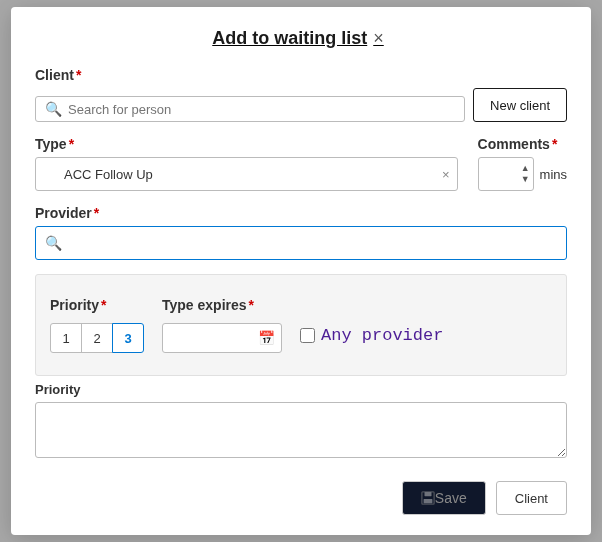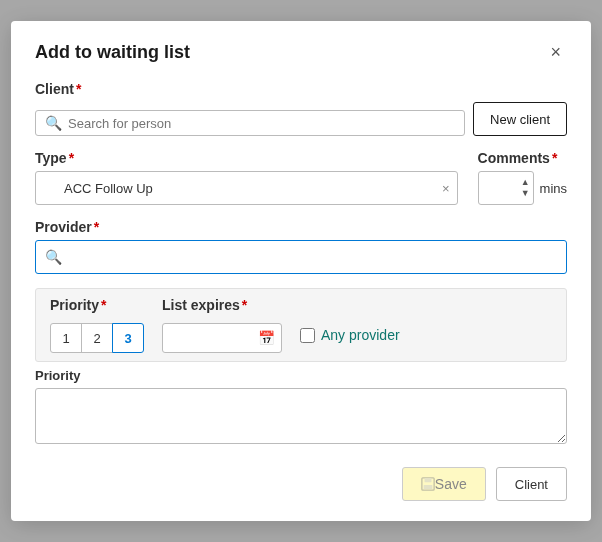--- a/index.html
+++ b/index.html
@@ -39,8 +39,9 @@
     .modal-header {
       display: flex;
       align-items: center;
-      justify-content: space-between;
+      justify-content: center;
       margin-bottom: 18px;
+      text-decoration: underline;
     }
 
     .modal-title {

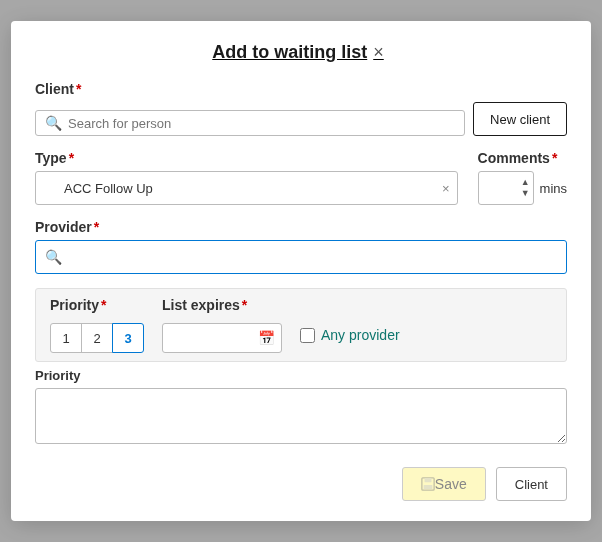--- a/index.html
+++ b/index.html
@@ -245,7 +245,7 @@
       background: #f5f5f5;
       border: 1px solid #e0e0e0;
       border-radius: 3px;
-      padding: 8px 14px;
+      padding: 22px 14px;
       margin-top: 14px;
       margin-bottom: 6px;
     }

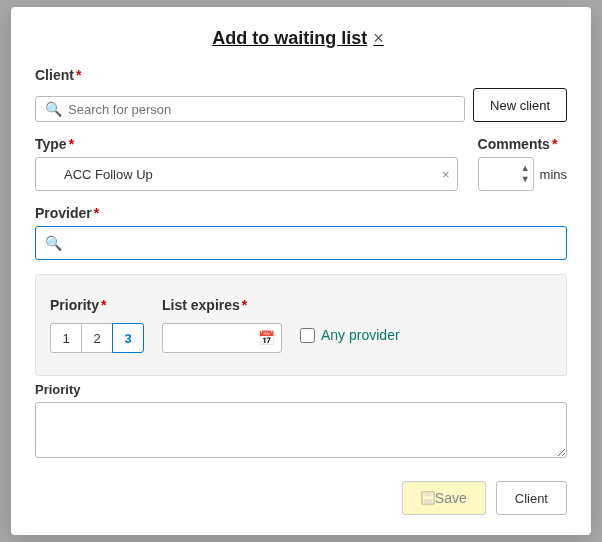--- a/index.html
+++ b/index.html
@@ -477,7 +477,7 @@
         </div>
         <div class="list-expires-group">
           <div class="field-label">
-            <span>List expires</span><span class="required-star">*</span>
+            <span>Type expires</span><span class="required-star">*</span>
           </div>
           <div class="date-input-wrap">
             <input class="date-input" type="text" style="">

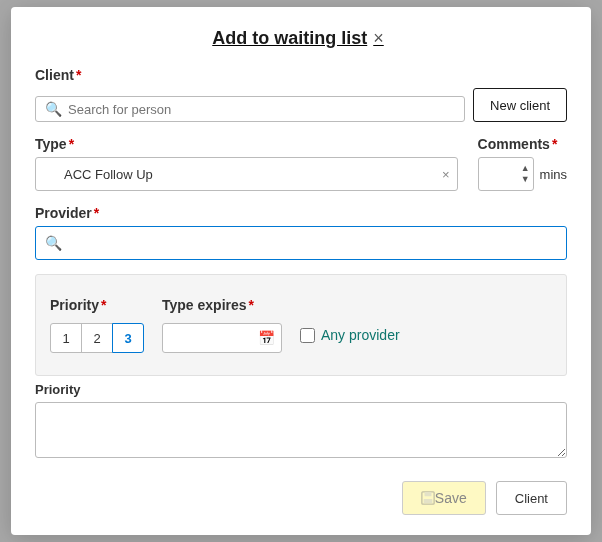--- a/index.html
+++ b/index.html
@@ -342,8 +342,9 @@
     }
 
     .any-provider-label {
-      font-size: 14px;
-      color: #0f766e;
+      font-size: 17px;
+      color: #4c1d95;
+      font-family: Liberation Mono, monospace;
     }
 
     .comments-section {

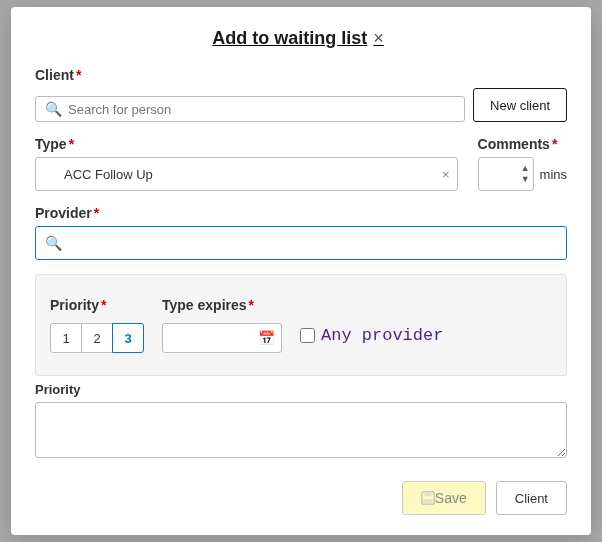--- a/index.html
+++ b/index.html
@@ -373,7 +373,7 @@
     .save-btn {
       height: 34px;
       padding: 0 18px;
-      background: #fef9c3;
+      background: #0f172a;
       border: 1px solid #ccc;
       border-radius: 3px;
       cursor: pointer;

